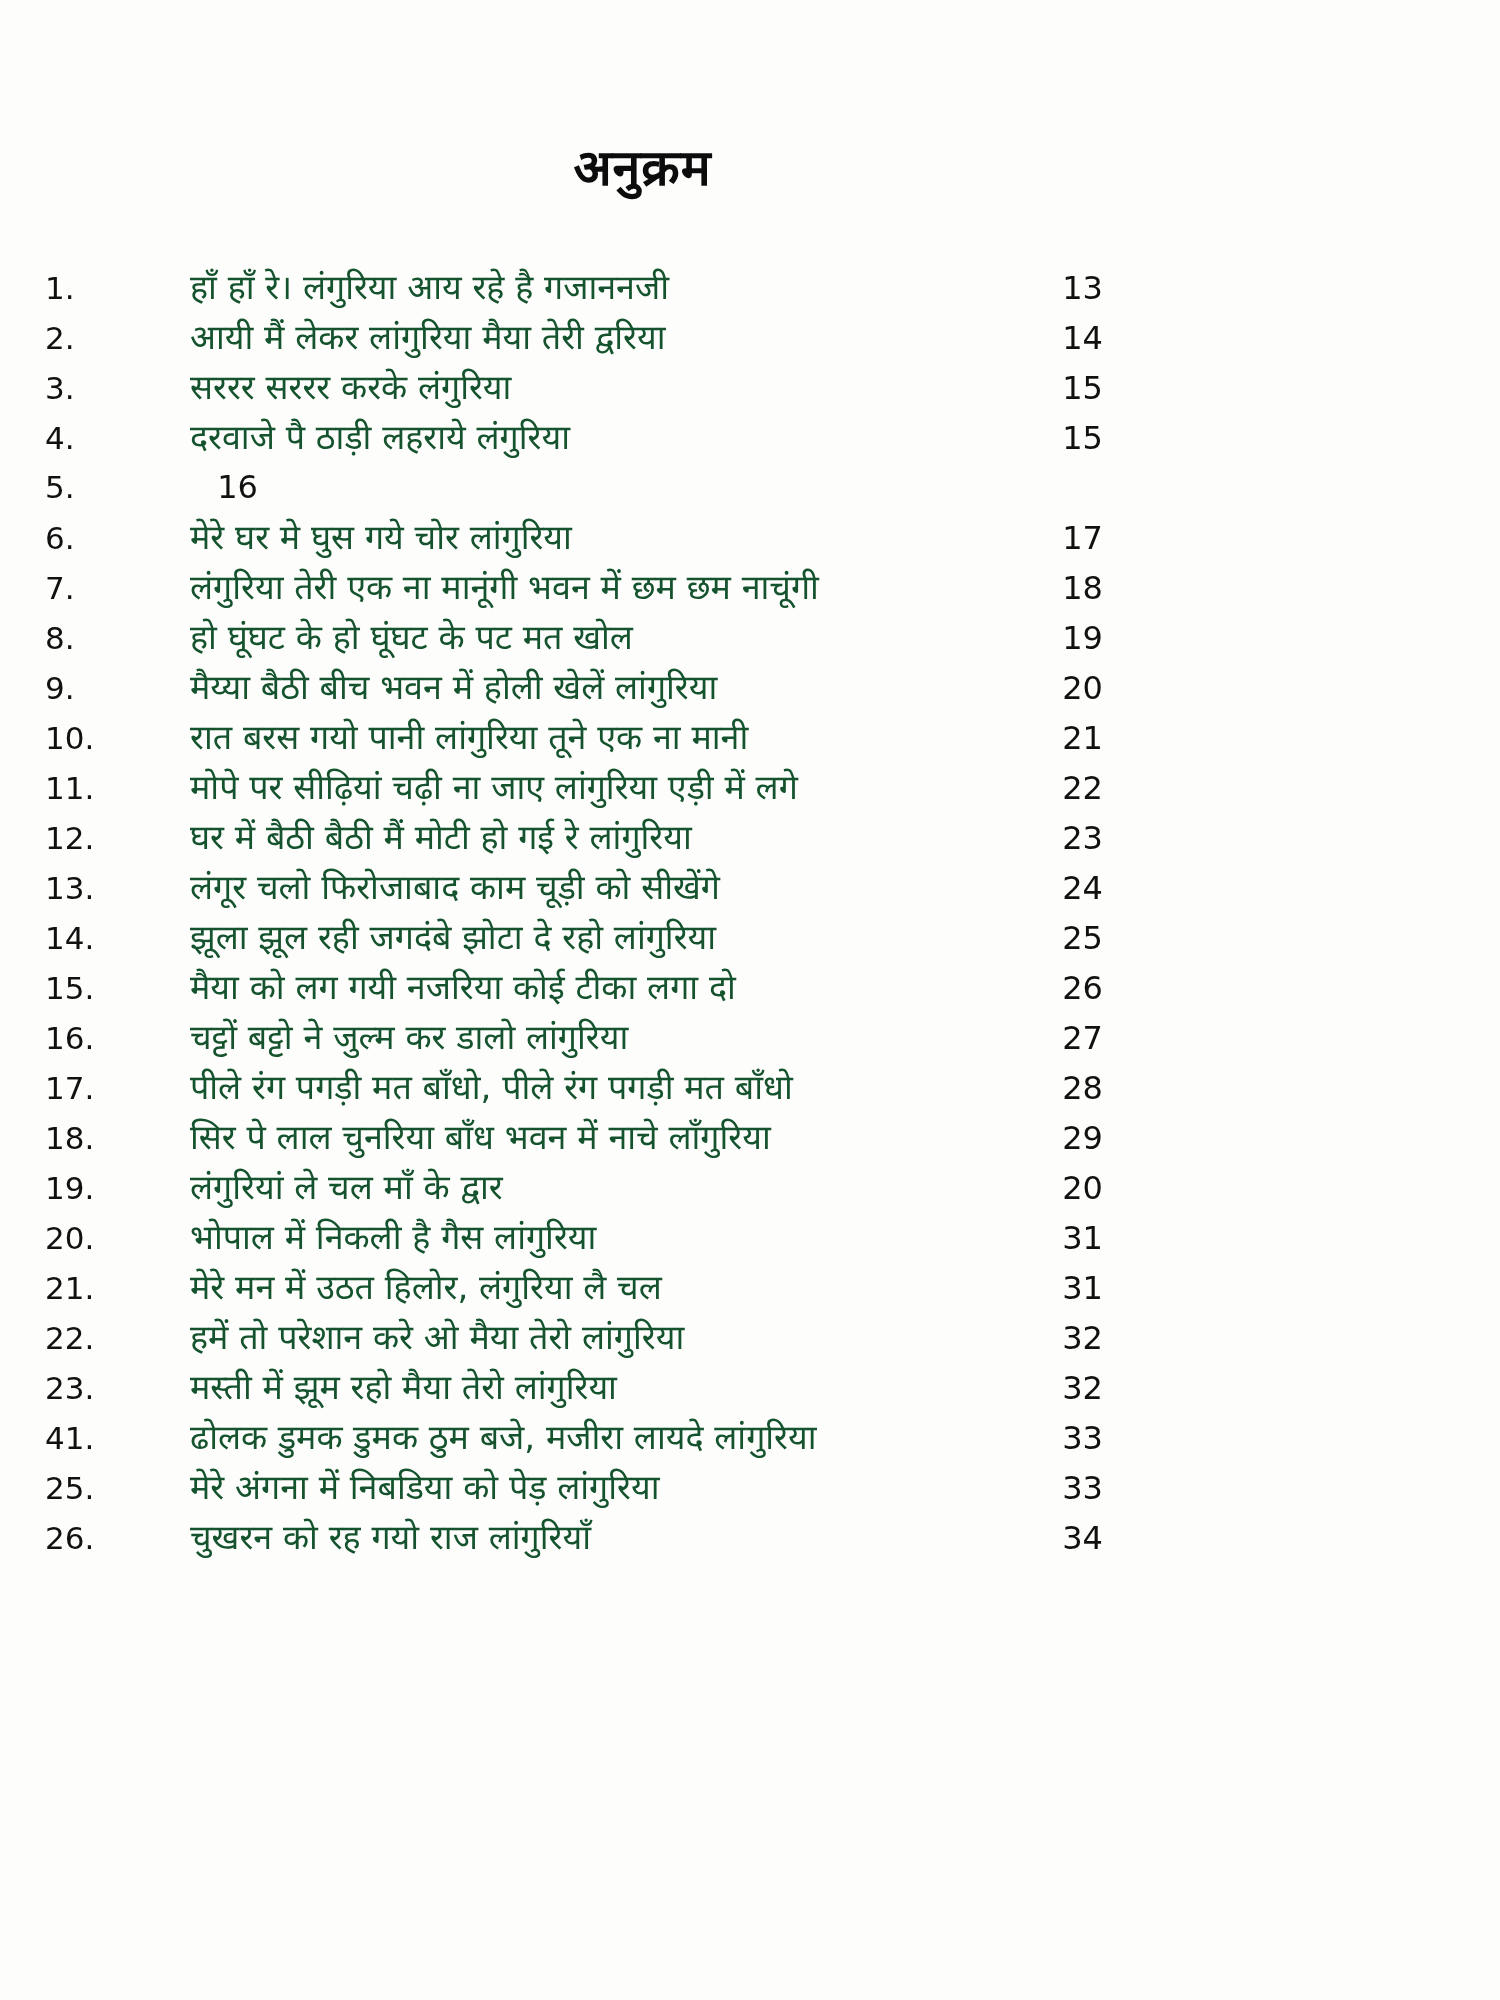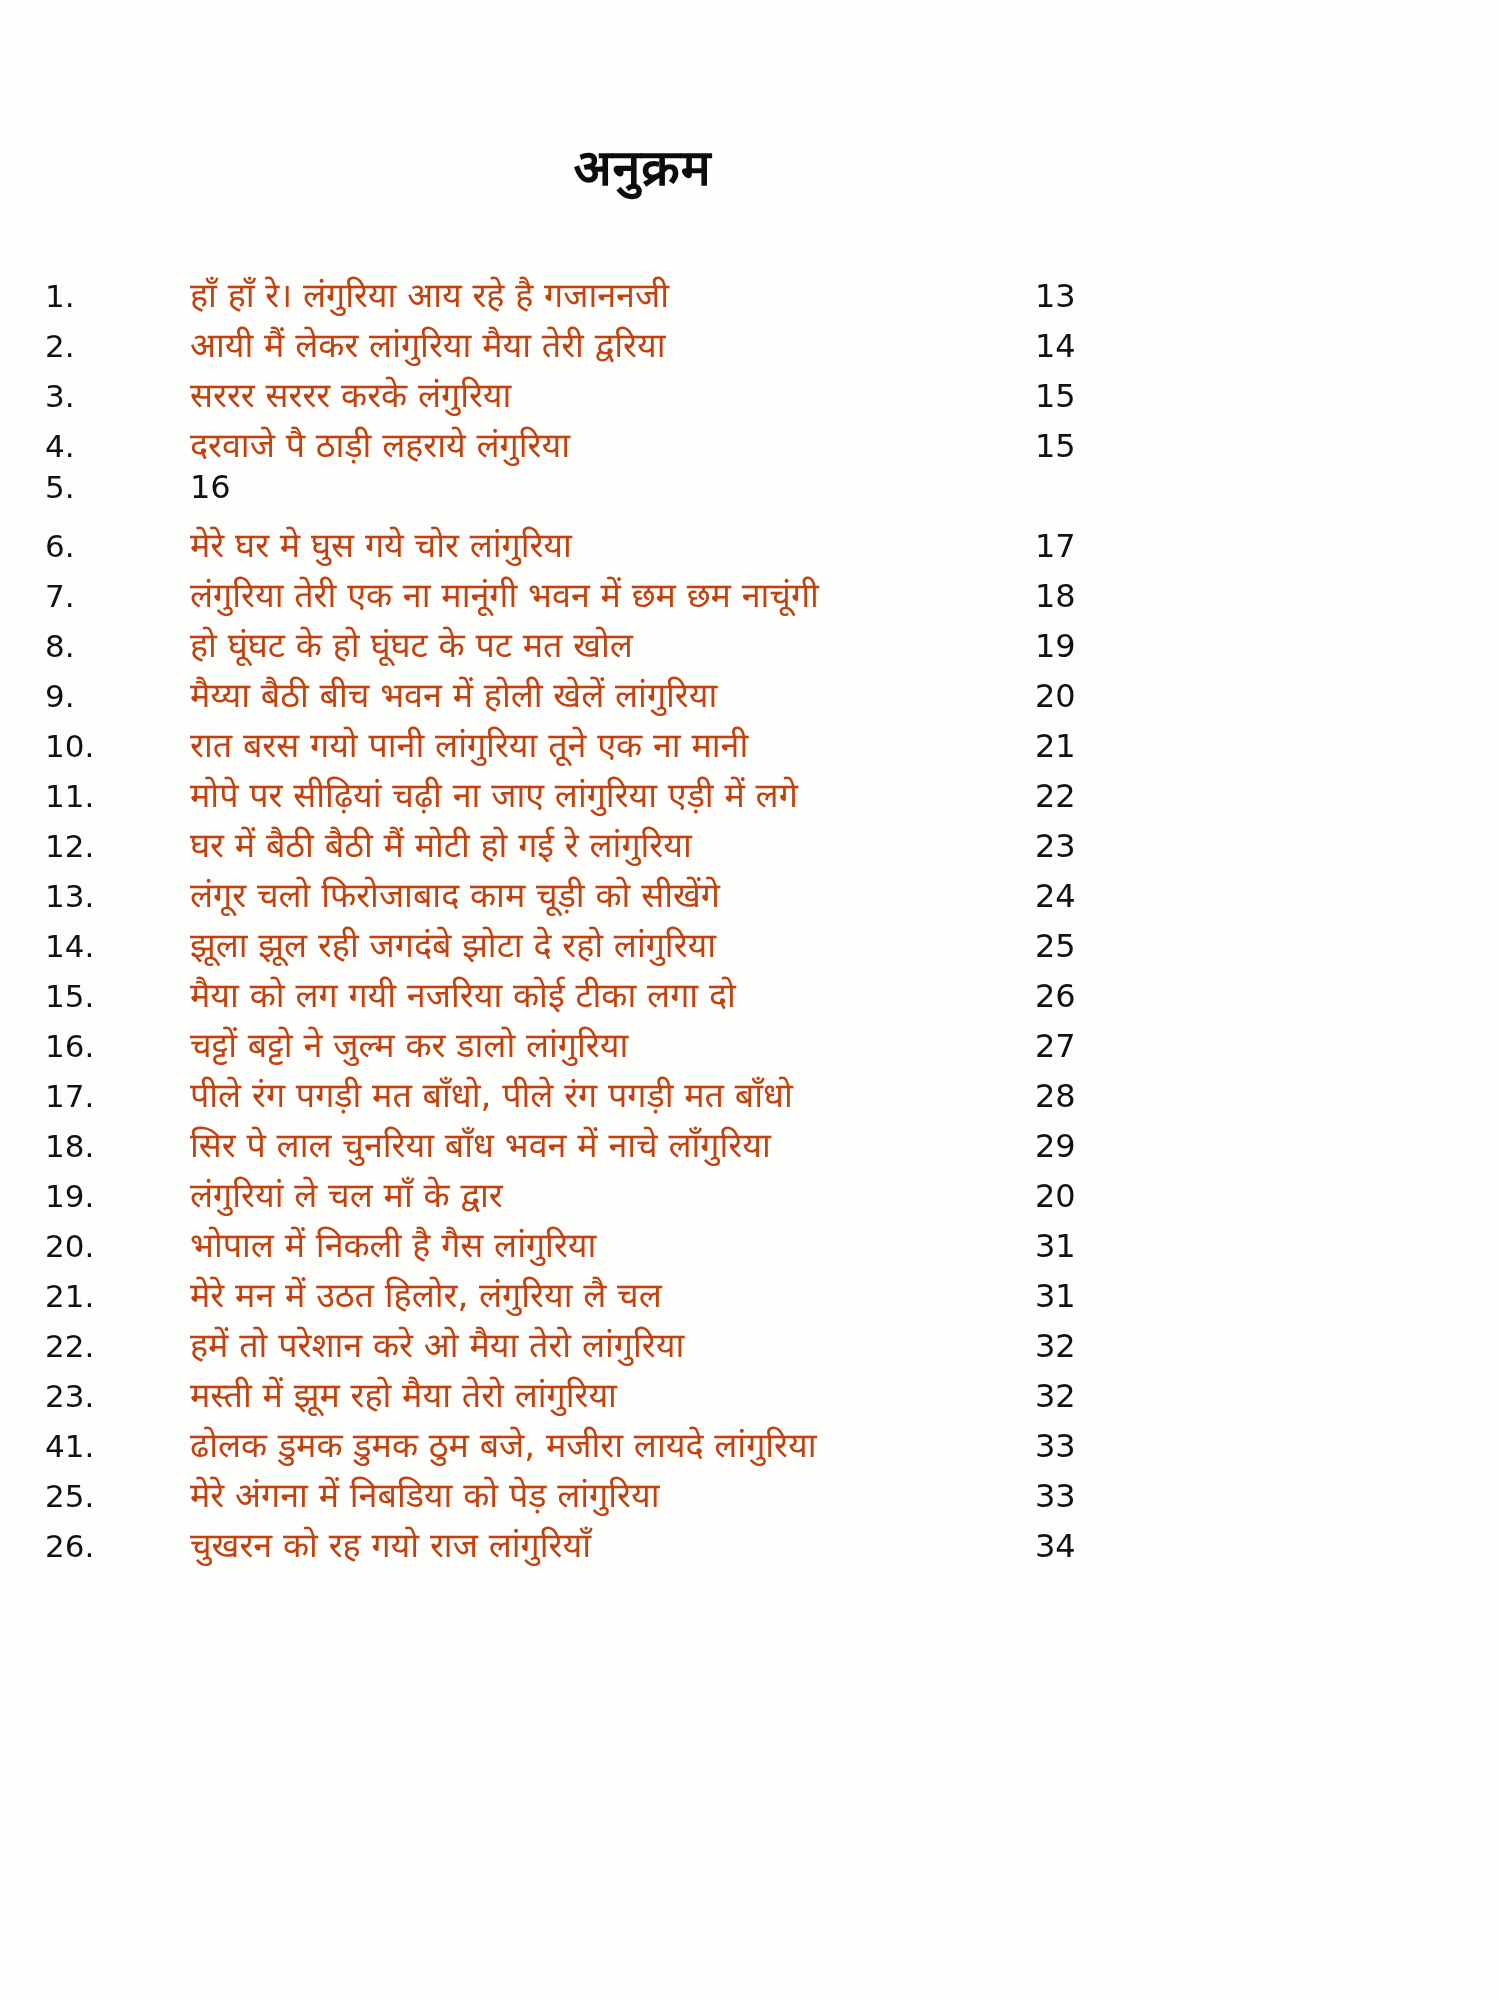--- a/index.html
+++ b/index.html
@@ -51,8 +51,7 @@
   .entry-title {
     flex: 1 1 auto;
     overflow: hidden;
-    color: #c2410c;
-    margin-top: 8px;
+    color: #14532d;
   }
   .pg {
     flex: none;

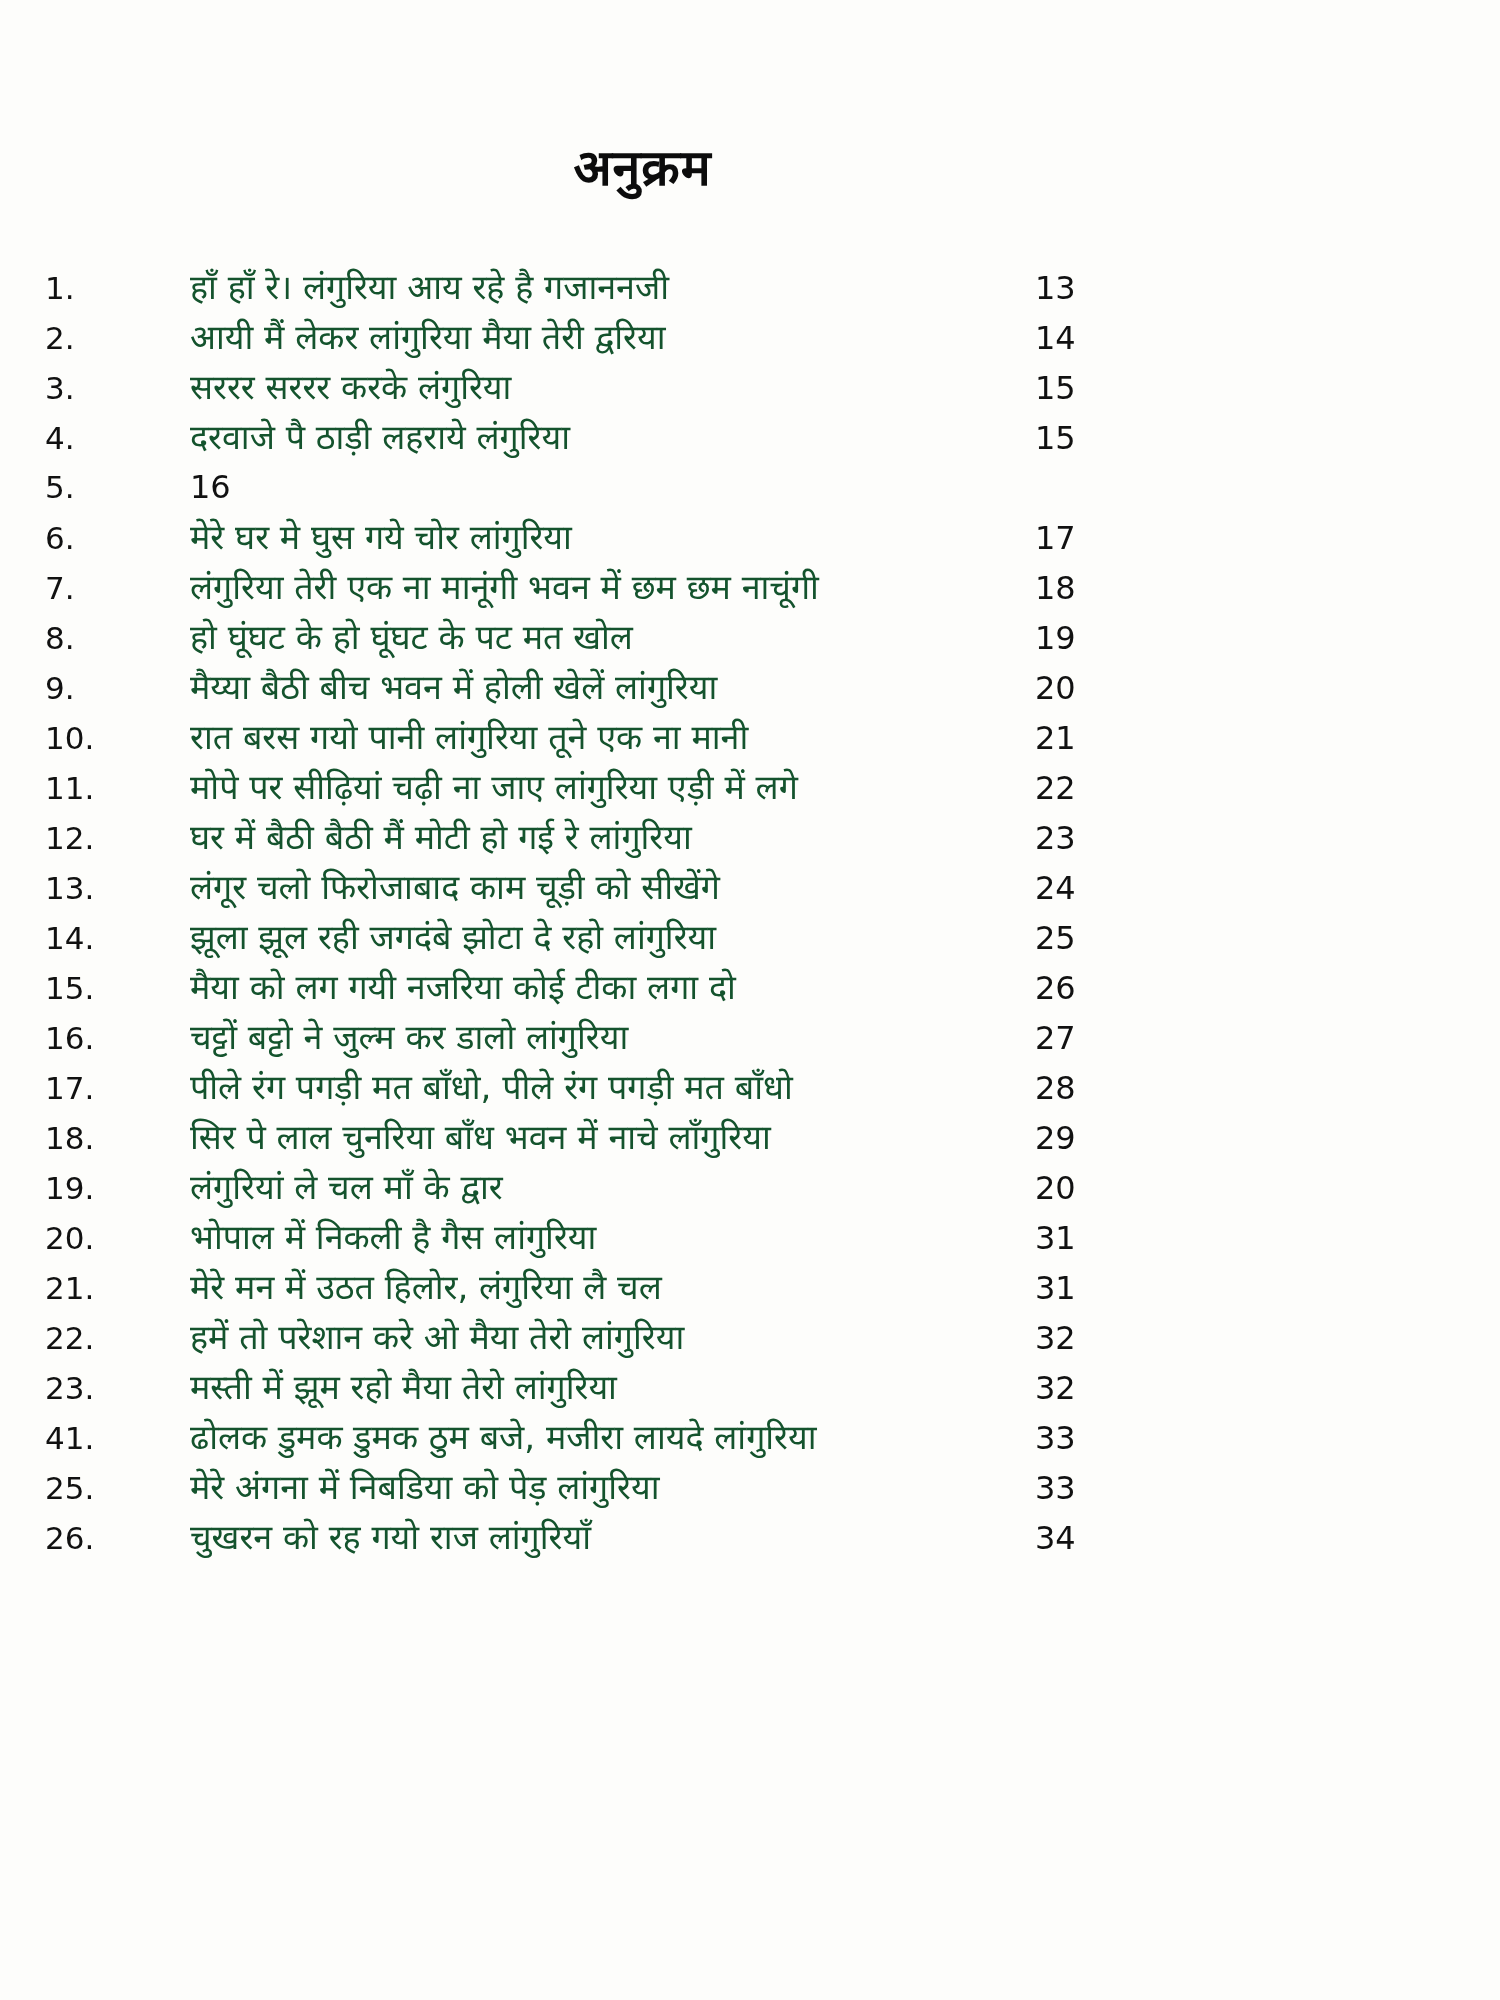--- a/index.html
+++ b/index.html
@@ -56,7 +56,7 @@
   .pg {
     flex: none;
     width: 95px;
-    text-align: left;
+    text-align: center;
     font-size: 32px;
     color: #111;
   }

